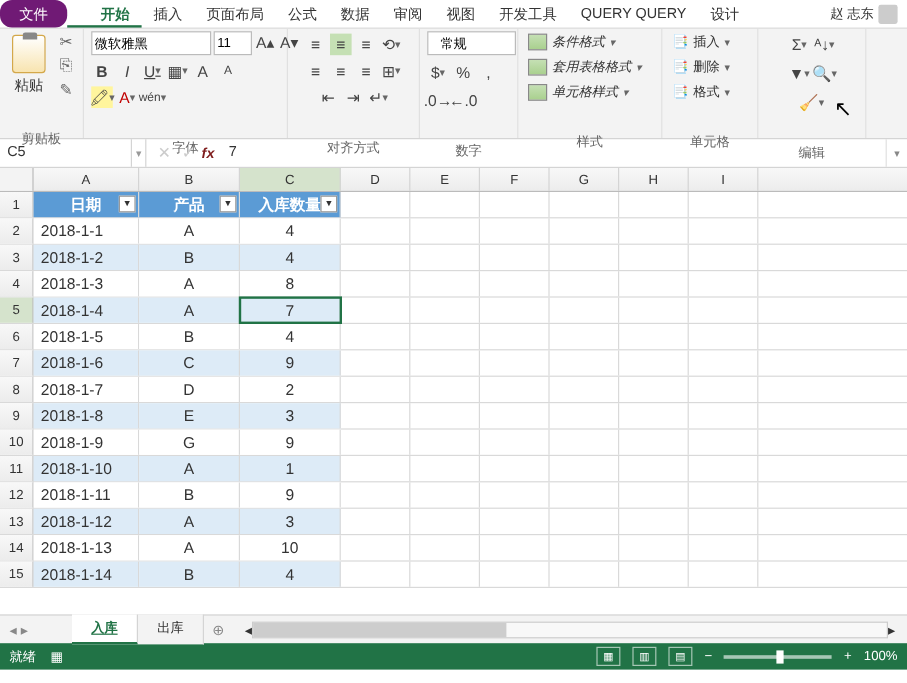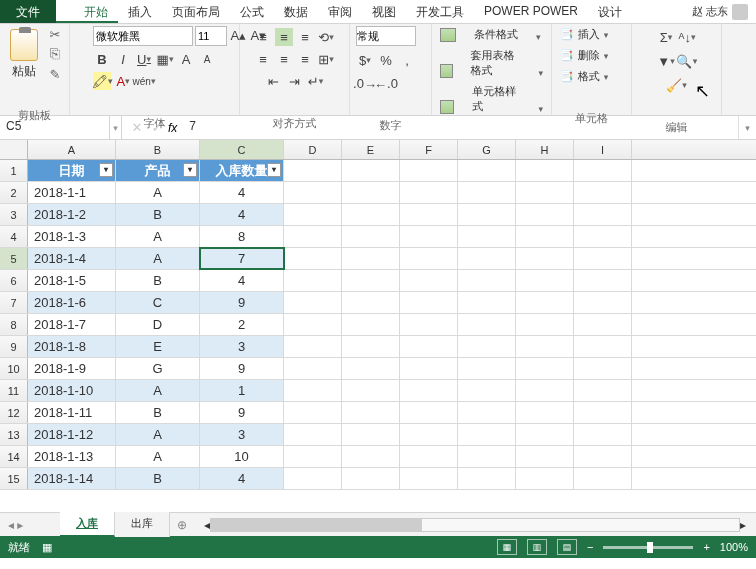--- a/index.html
+++ b/index.html
@@ -7,7 +7,7 @@
 
 
 .menubar { display: flex; background: #fff; height: 24px; align-items: stretch; border-bottom: 1px solid #d4d4d4; }
-.menubar .file-tab { background: #14532d; color: #fff; padding: 4px 16px; font-size: 12px; }
+.menubar .file-tab { background: #701a75; color: #fff; padding: 4px 16px; font-size: 12px; border-radius: 10px; }
 .menubar .tab { padding: 4px 10px; font-size: 12px; cursor: pointer; }
 .menubar .tab.active { border-bottom: 2px solid #217346; color: #217346; font-weight: normal; padding-left: 28px; }
 .menubar .user { margin-left: auto; padding: 4px 8px; font-size: 11px; display: flex; align-items: center; gap: 4px; }

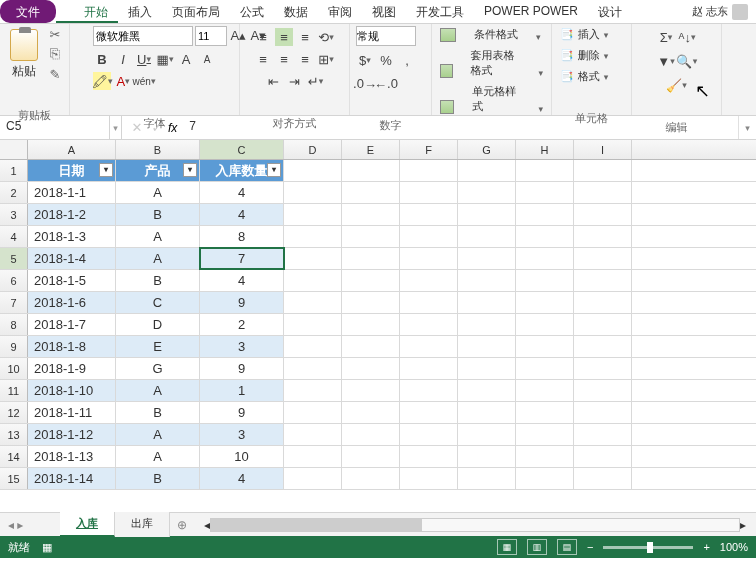--- a/index.html
+++ b/index.html
@@ -9,7 +9,7 @@
 .menubar { display: flex; background: #fff; height: 24px; align-items: stretch; border-bottom: 1px solid #d4d4d4; }
 .menubar .file-tab { background: #701a75; color: #fff; padding: 4px 16px; font-size: 12px; border-radius: 10px; }
 .menubar .tab { padding: 4px 10px; font-size: 12px; cursor: pointer; }
-.menubar .tab.active { border-bottom: 2px solid #217346; color: #217346; font-weight: normal; padding-left: 28px; }
+.menubar .tab.active { border-bottom: 2px solid #217346; color: #217346; font-weight: bold; padding-left: 28px; }
 .menubar .user { margin-left: auto; padding: 4px 8px; font-size: 11px; display: flex; align-items: center; gap: 4px; }
 .avatar { width: 16px; height: 16px; background: #ccc; border-radius: 2px; }
 

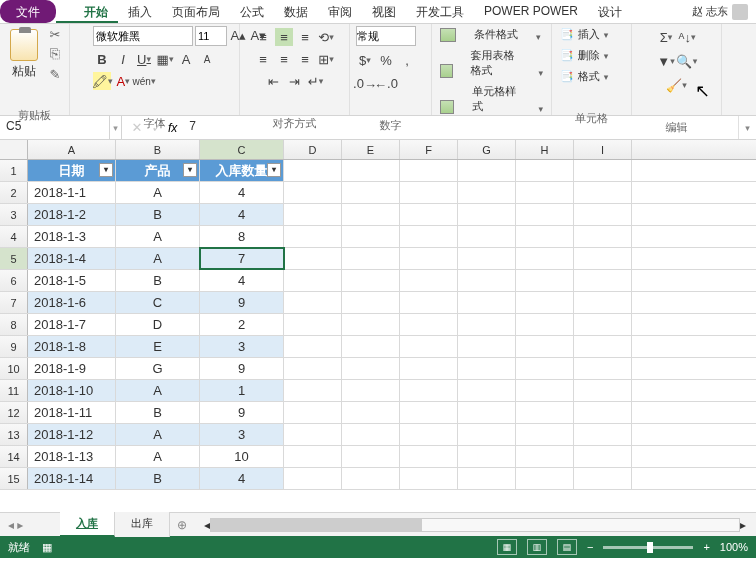--- a/index.html
+++ b/index.html
@@ -100,7 +100,7 @@
   <div class="tab">审阅</div>
   <div class="tab">视图</div>
   <div class="tab">开发工具</div>
-  <div class="tab">POWER POWER</div>
+  <div class="tab">QUERY QUERY</div>
   <div class="tab">设计</div>
   <div class="user">
     <span>赵 志东</span>

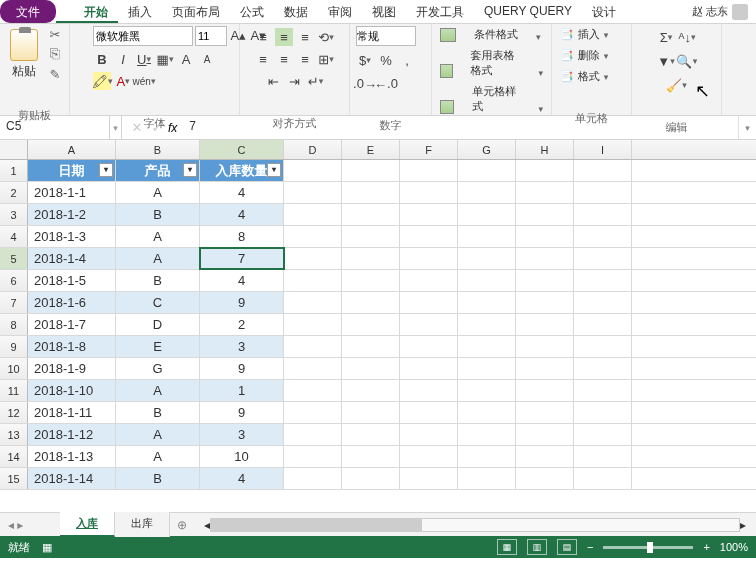--- a/index.html
+++ b/index.html
@@ -125,7 +125,7 @@
   </div>
 
   <div class="ribbon-group" style="width:170px">
-    <div class="ribbon-body" style="flex-direction:column;align-items:flex-start;gap:2px;margin-left:17px;">
+    <div class="ribbon-body" style="flex-direction:column;align-items:flex-start;gap:2px;">
       <div class="font-box">
         <input class="font-name-sel" value="微软雅黑" style="">
         <input class="font-size-sel" value="11" style="">

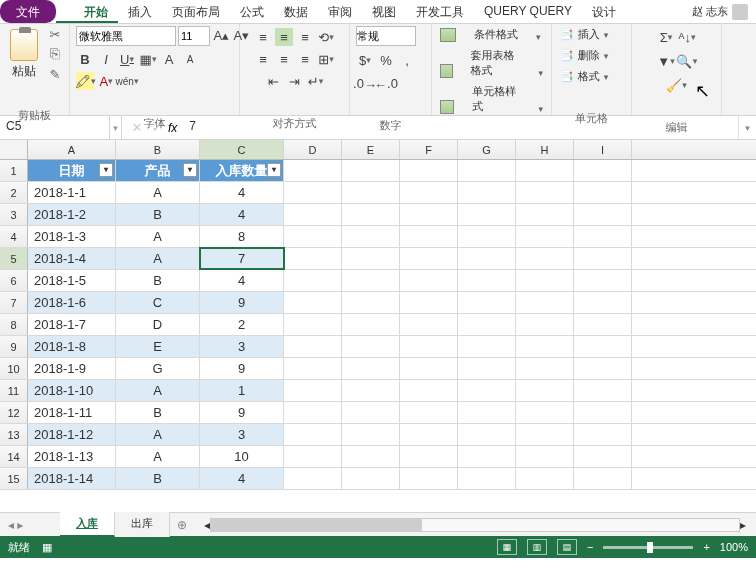--- a/index.html
+++ b/index.html
@@ -31,7 +31,7 @@
 .ico.bold { font-weight: bold; }
 .ico.italic { font-style: italic; }
 .ico.underline { text-decoration: underline; }
-.num-sel { height: 20px; border: 1px solid #bbb; background: #fff; font-size: 11px; padding: 1px 0; width: 60px; }
+.num-sel { height: 20px; border: 1px solid #bbb; background: #fff; font-size: 11px; padding: 1px 10px; width: 74px; }
 .style-btn { display: flex; align-items: flex-end; gap: 18px; cursor: pointer; font-size: 11px; padding: 1px 2px; }
 .style-ico { width: 16px; height: 14px; border: 1px solid #888; background: linear-gradient(#c5e0b4,#a9d08e); }
 .cell-btn { display: flex; align-items: center; gap: 4px; cursor: pointer; font-size: 11px; padding: 1px 2px; }

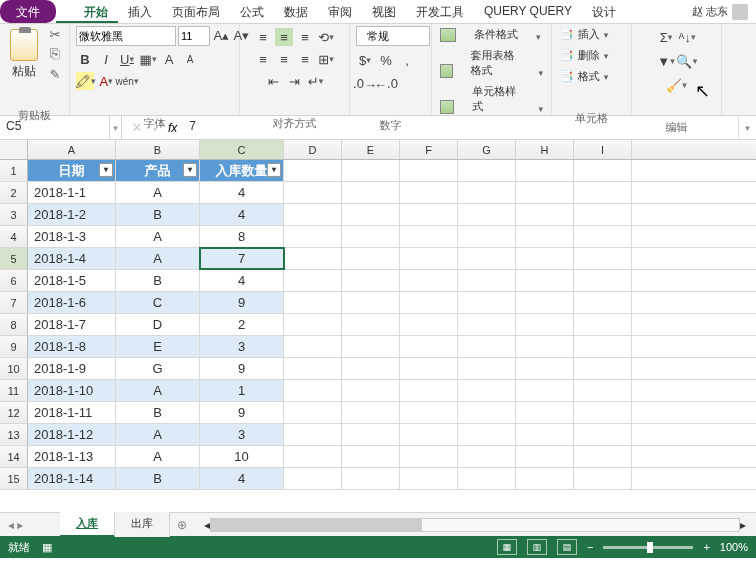--- a/index.html
+++ b/index.html
@@ -32,7 +32,7 @@
 .ico.italic { font-style: italic; }
 .ico.underline { text-decoration: underline; }
 .num-sel { height: 20px; border: 1px solid #bbb; background: #fff; font-size: 11px; padding: 1px 10px; width: 74px; }
-.style-btn { display: flex; align-items: flex-end; gap: 18px; cursor: pointer; font-size: 11px; padding: 1px 2px; }
+.style-btn { display: flex; align-items: center; gap: 4px; cursor: pointer; font-size: 11px; padding: 1px 2px; font-style: italic; }
 .style-ico { width: 16px; height: 14px; border: 1px solid #888; background: linear-gradient(#c5e0b4,#a9d08e); }
 .cell-btn { display: flex; align-items: center; gap: 4px; cursor: pointer; font-size: 11px; padding: 1px 2px; }
 .dd::after { content: " ▾"; font-size: 9px; color: #666; }

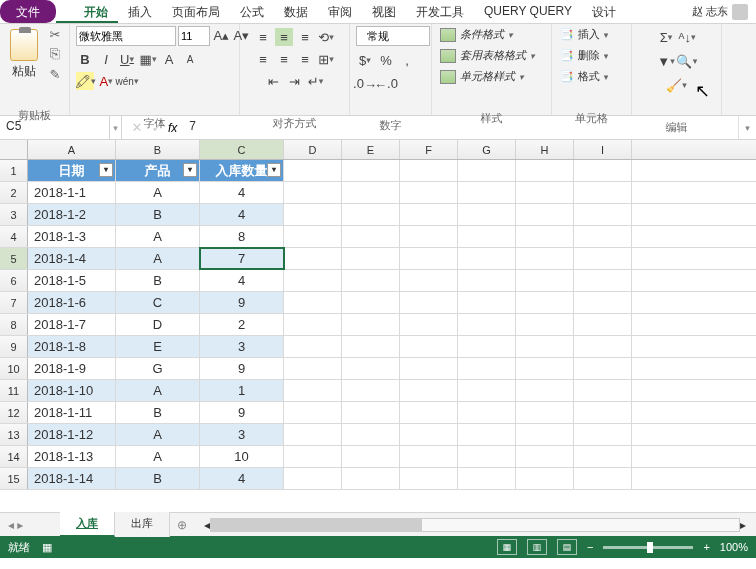--- a/index.html
+++ b/index.html
@@ -42,7 +42,7 @@
 .name-box { width: 110px; border-right: 1px solid #d4d4d4; padding: 3px 6px; font-size: 12px; }
 .name-dd { width: 12px; border-right: 1px solid #d4d4d4; display: flex; align-items: center; justify-content: center; color: #999; font-size: 9px; }
 .fx-btns { display: flex; gap: 2px; padding: 2px 6px; align-items: center; color: #888; }
-.fx { font-style: italic; color: #000000; font-weight: normal; }
+.fx { font-style: italic; color: #7f1d1d; font-weight: bold; }
 .formula-input { flex: 1; padding: 3px 6px; font-size: 12px; }
 .fbar-expand { width: 18px; display: flex; align-items: center; justify-content: center; color: #888; border-left: 1px solid #e0e0e0; font-size: 9px; }
 

